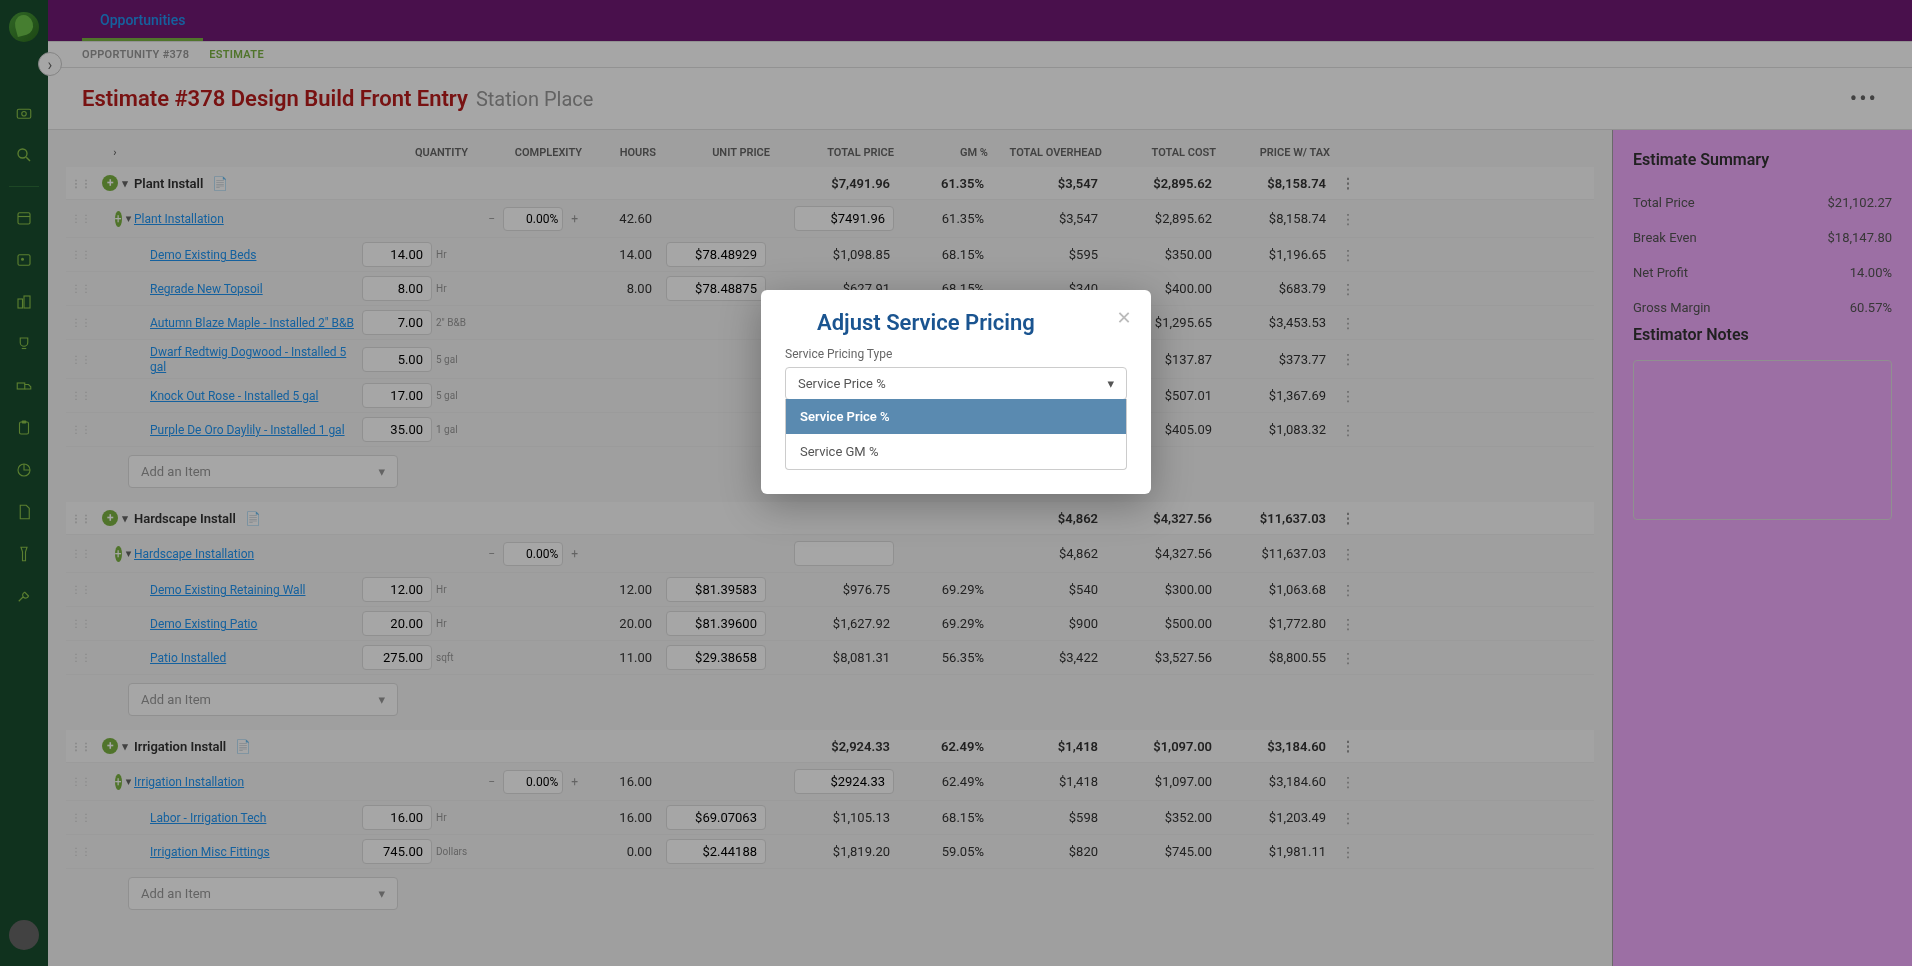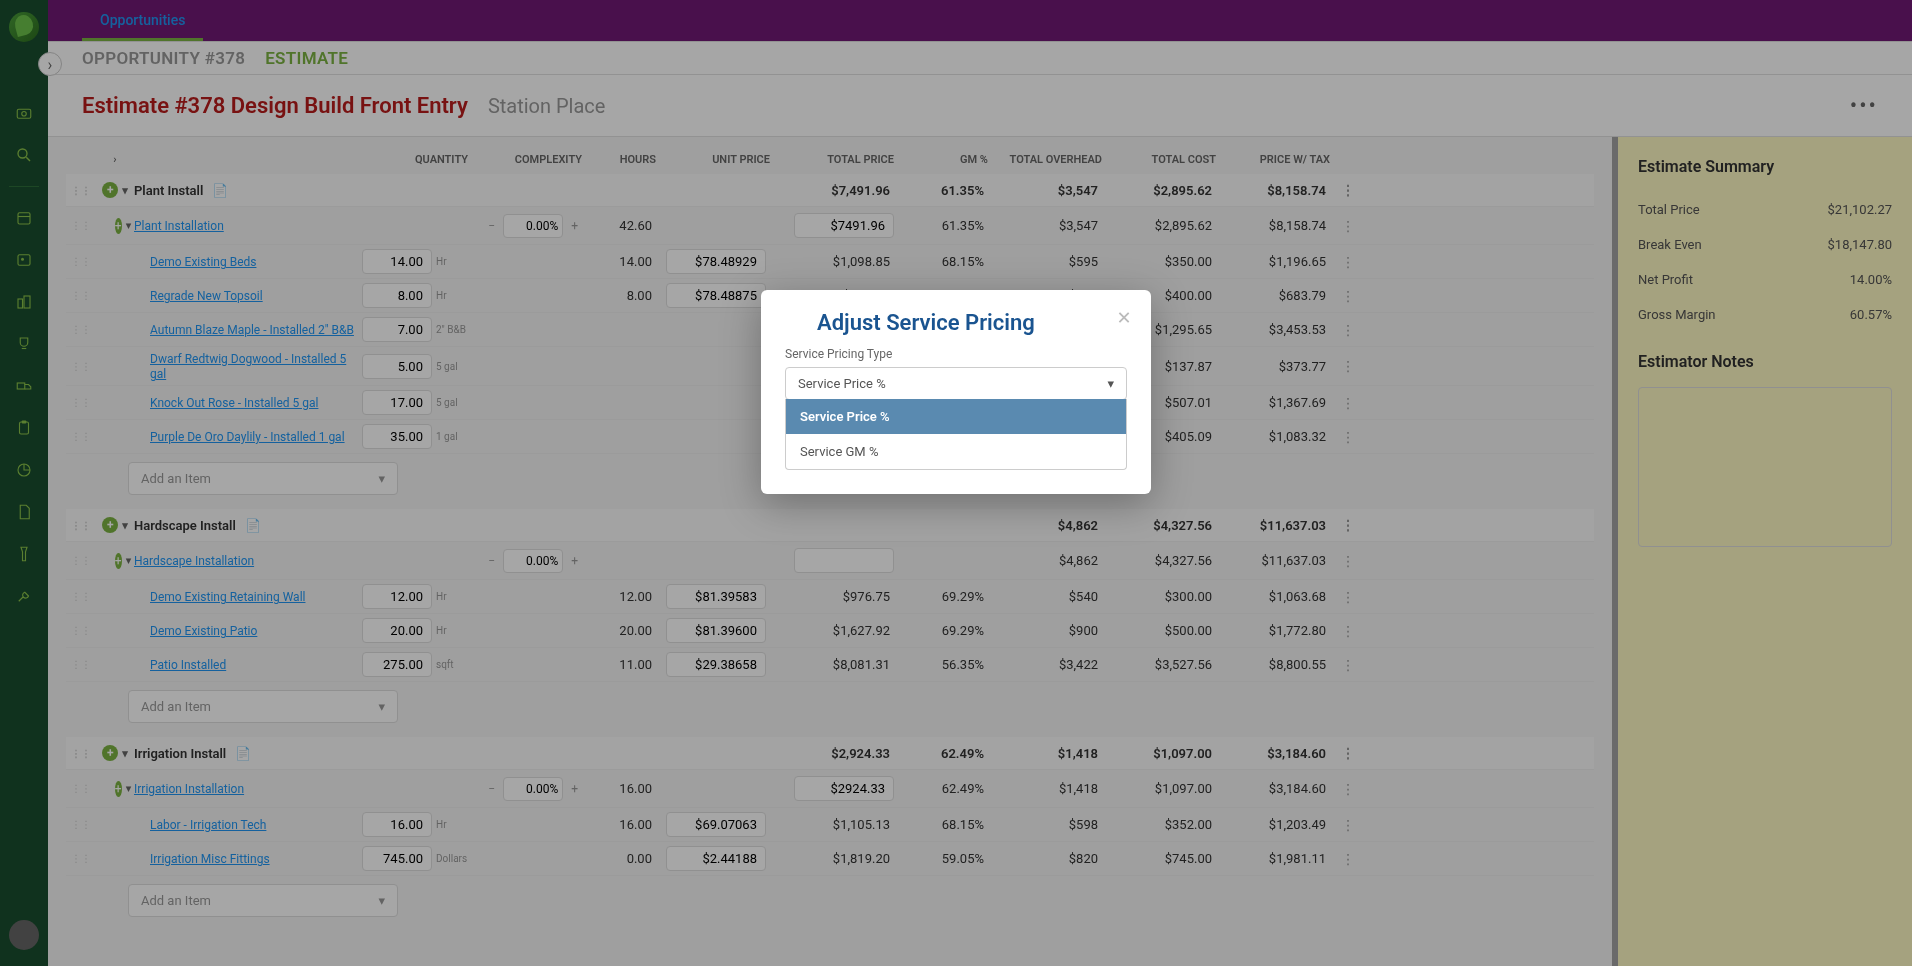--- a/index.html
+++ b/index.html
@@ -26,7 +26,7 @@
 
 
 .sub-tabs { background: #fff; border-bottom: 1px solid #e0e0e0; padding: 6px 34px; display: flex; gap: 20px; }
-.sub-tab { font-size: 17px; font-weight: 600; color: #999; letter-spacing: 0.3px; cursor: pointer; }
+.sub-tab { font-size: 11px; font-weight: 600; color: #999; letter-spacing: 0.3px; cursor: pointer; }
 .sub-tab.active { color: #7cb342; }
 
 

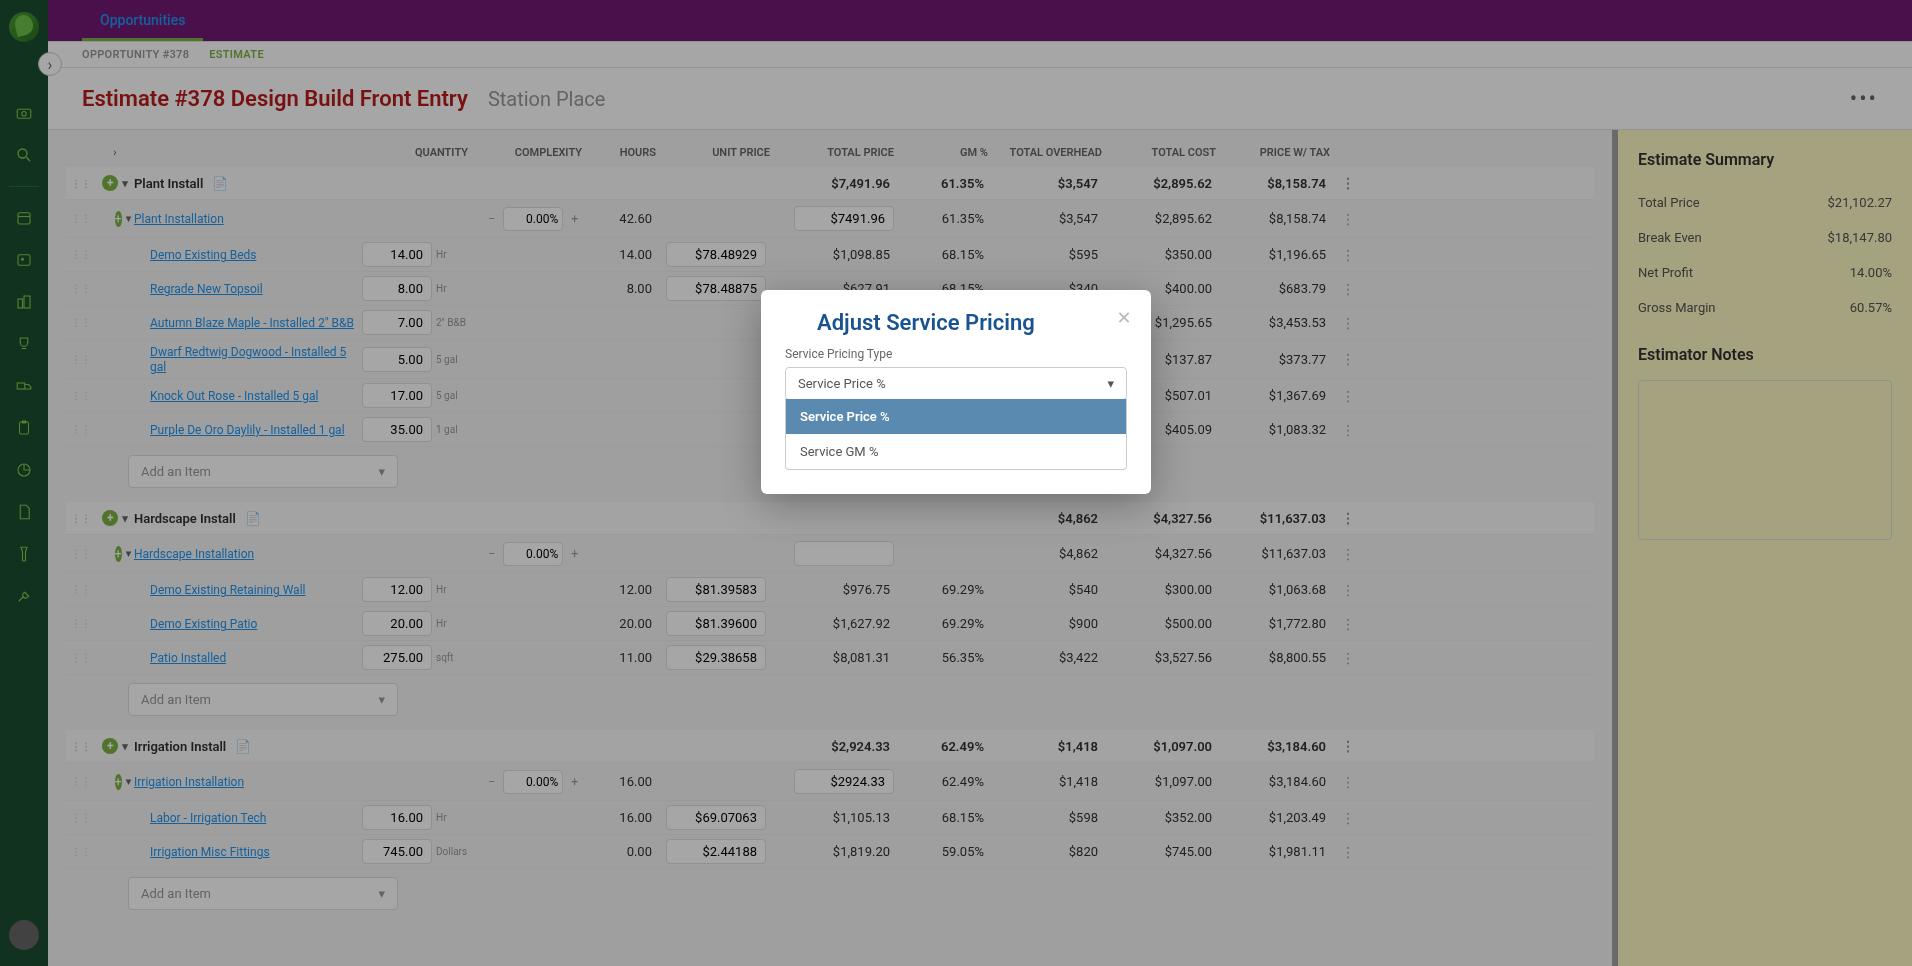--- a/index.html
+++ b/index.html
@@ -32,7 +32,7 @@
 
 .title-bar { background: #fff; padding: 18px 34px; display: flex; align-items: center; justify-content: space-between; border-bottom: 1px solid #e0e0e0; }
 .title-text { font-size: 22px; font-weight: 600; color: #b91c1c; }
-.title-sub { font-size: 20px; font-weight: 400; color: #999; margin-left: 16px; }
+.title-sub { font-size: 20px; font-weight: 400; color: #999; margin-left: 4px; }
 .title-menu { font-size: 22px; color: #666; cursor: pointer; letter-spacing: 2px; }
 
 

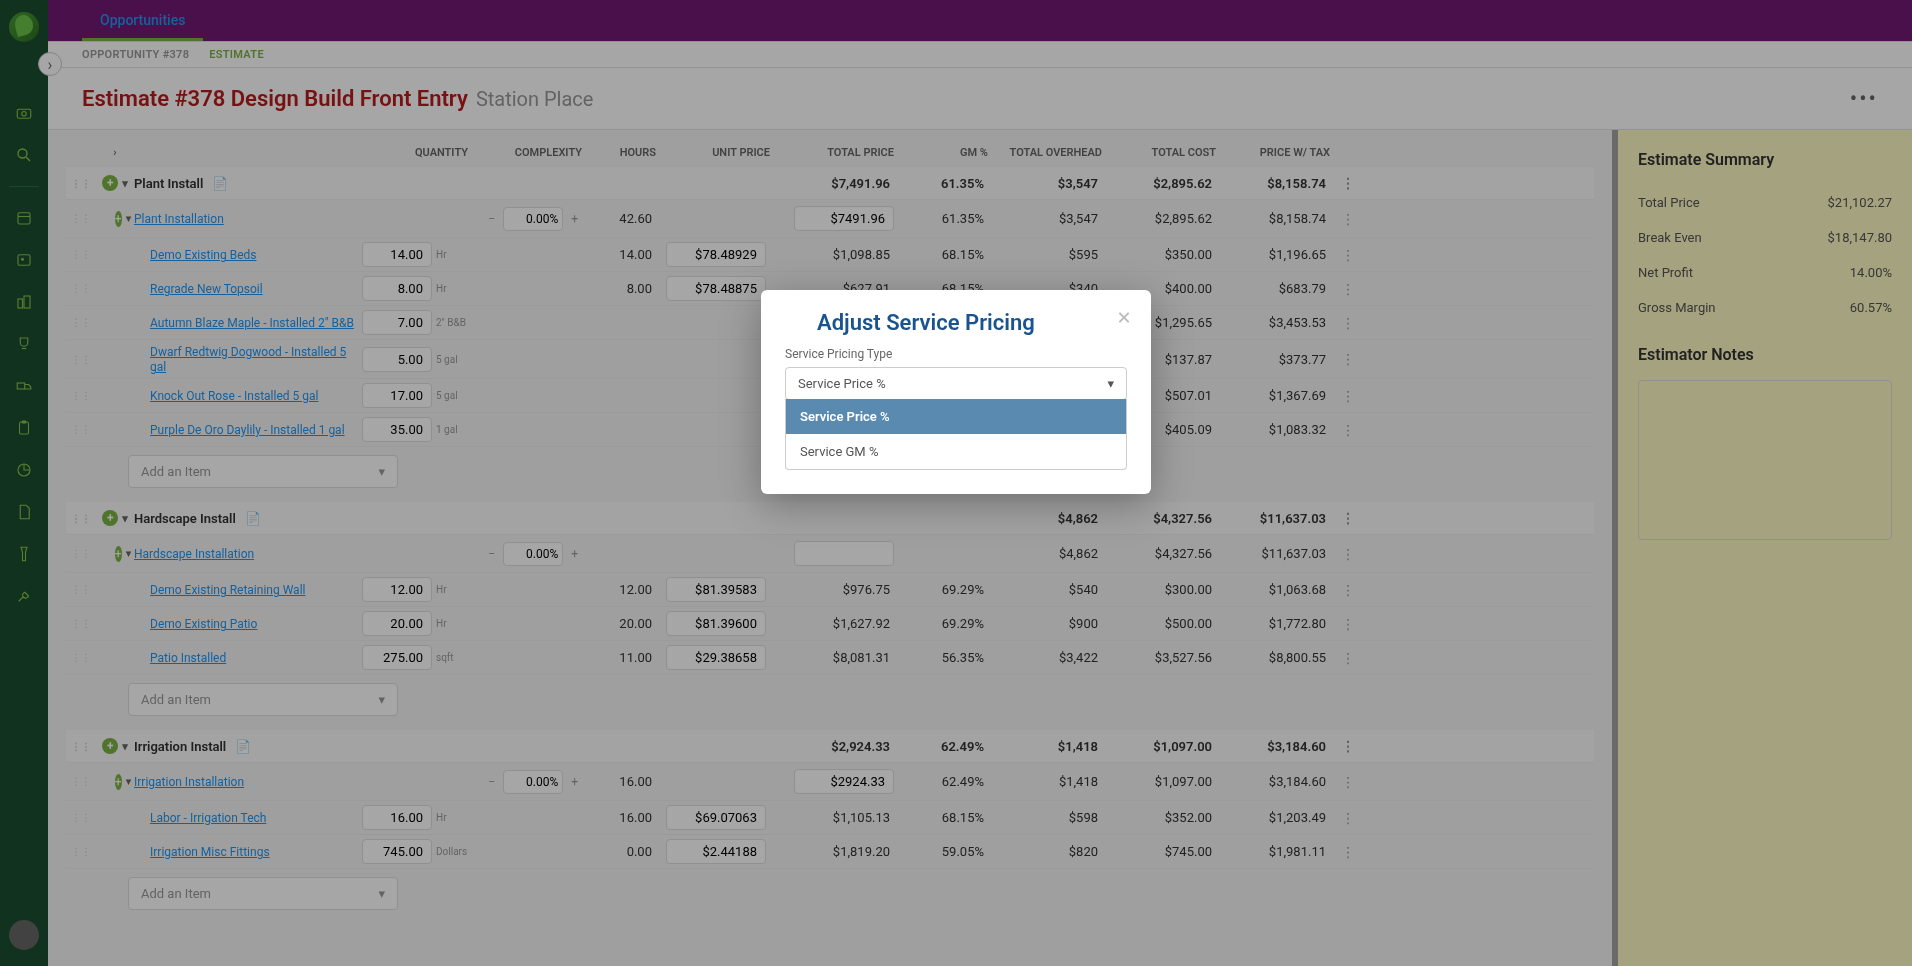--- a/index.html
+++ b/index.html
@@ -82,7 +82,7 @@
 .add-item-btn { width: 270px; padding: 8px 12px; border: 1px solid #ddd; border-radius: 4px; background: #fff; color: #999; font-size: 13px; text-align: left; display: flex; justify-content: space-between; align-items: center; cursor: pointer; }
 
 
-.summary { width: 300px; background: #fef9c3; border-left: 6px solid #a3a3a3; padding: 20px; }
+.summary { width: 300px; background: #f0abfc; border-left: 1px solid #a3a3a3; padding: 20px; }
 .summary h3 { font-size: 16px; font-weight: 600; color: #333; margin-bottom: 16px; }
 .summary-row { display: flex; justify-content: space-between; font-size: 13px; color: #555; padding: 10px 0; }
 .notes-box { border: 1px solid #ddd; border-radius: 4px; min-height: 160px; margin-top: 8px; }

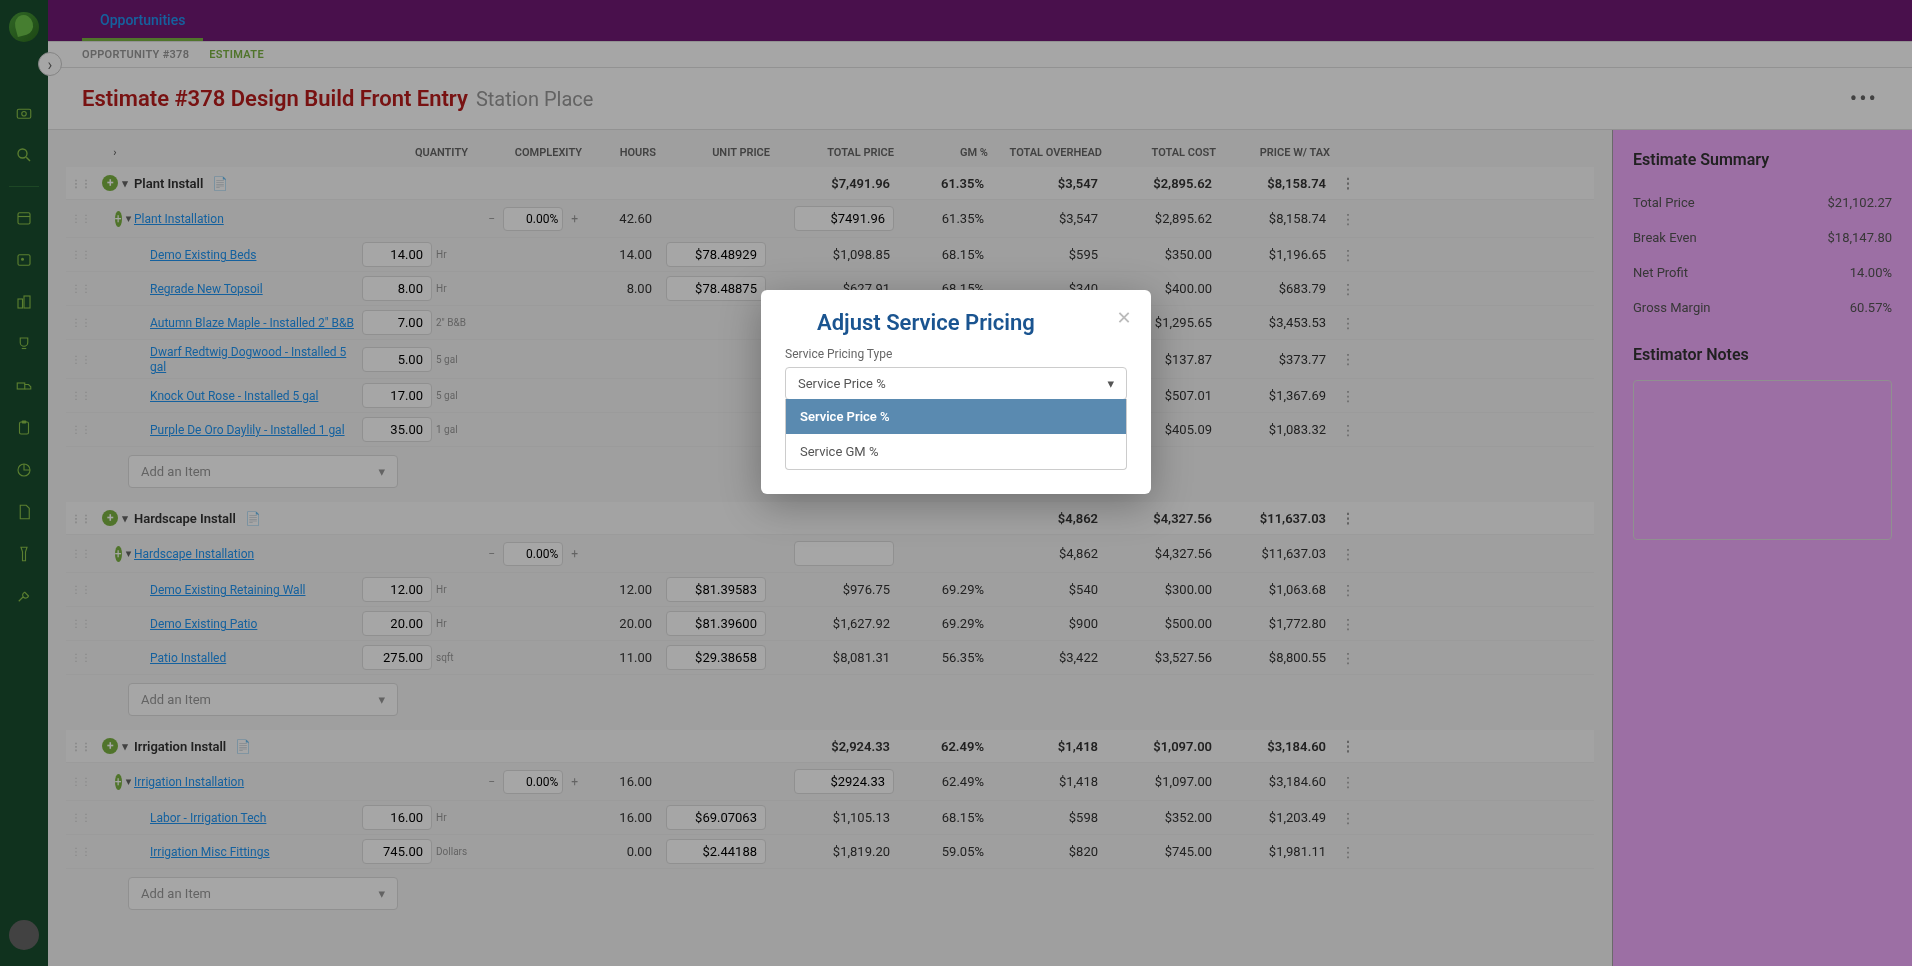--- a/index.html
+++ b/index.html
@@ -589,7 +589,7 @@
             <span>Gross Margin</span>
             <span>60.57%</span>
           </div>
-        <h3 style="margin-top:20px">Estimator Notes</h3>
+        <h3 style="">Estimator Notes</h3>
         <div class="notes-box"></div>
       </div>
     </div>

